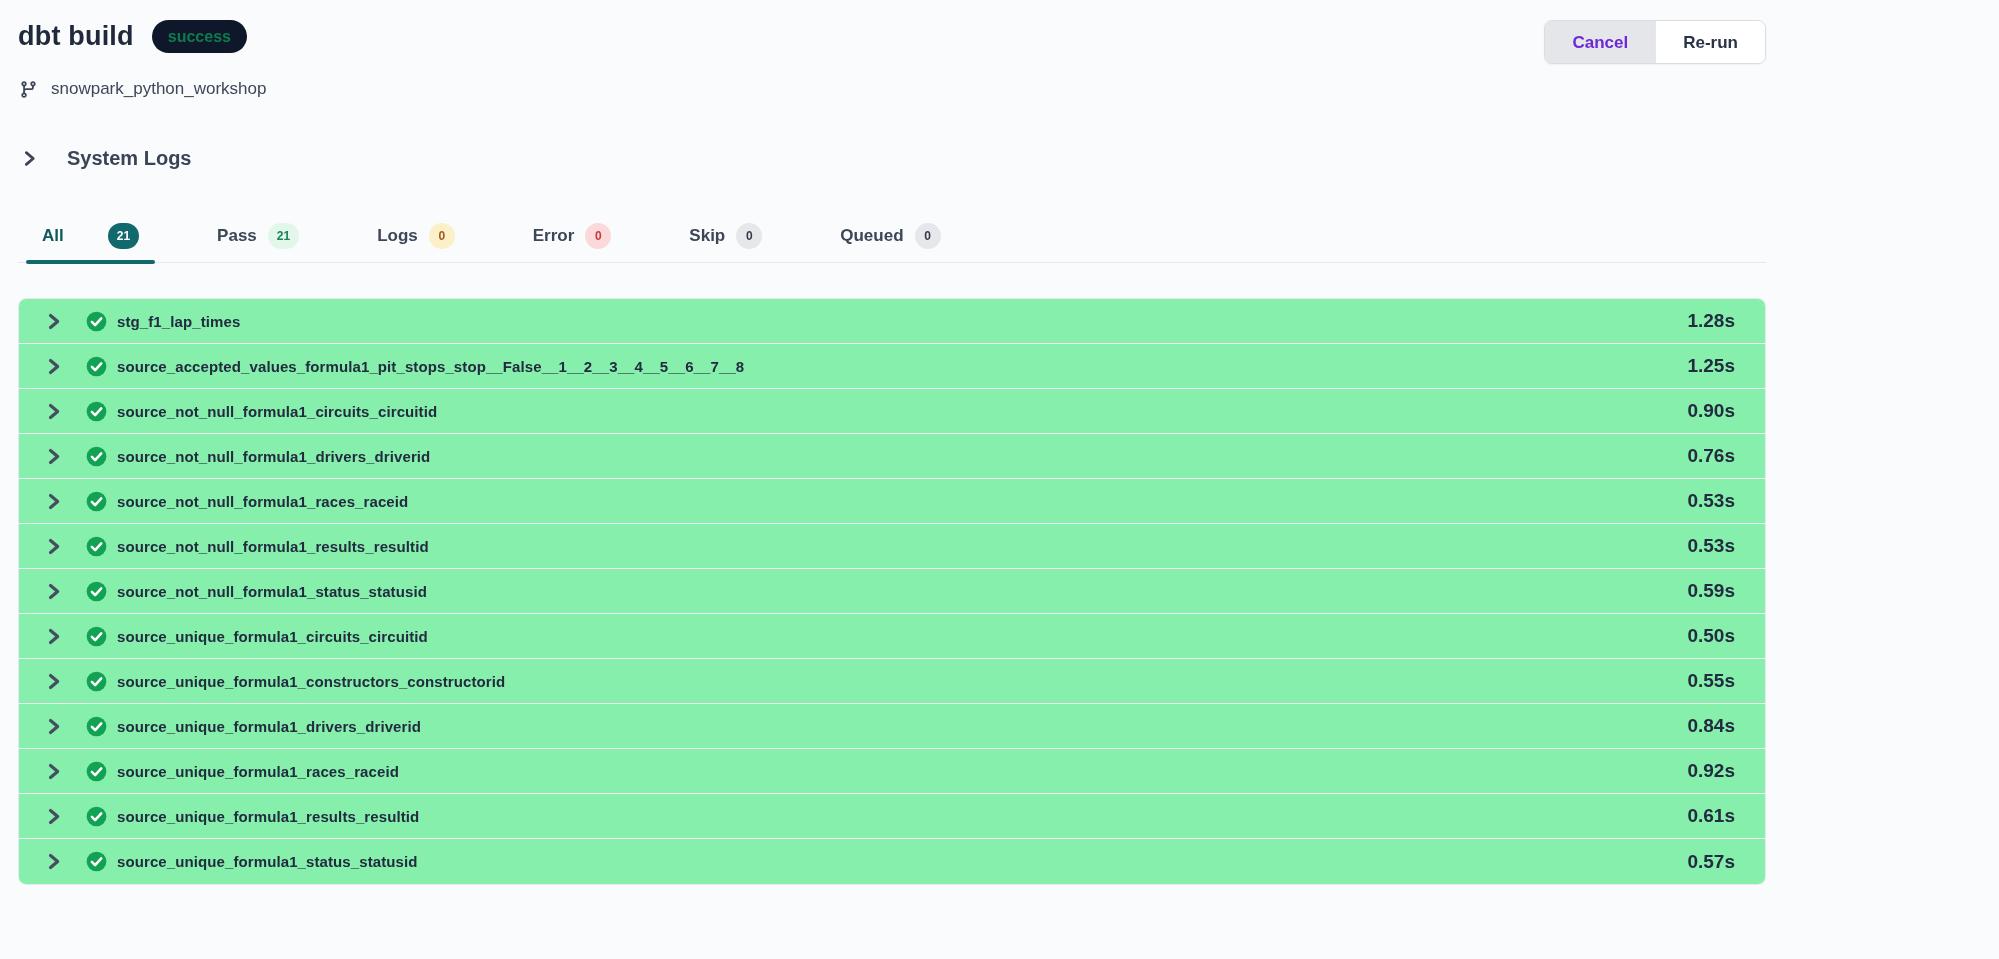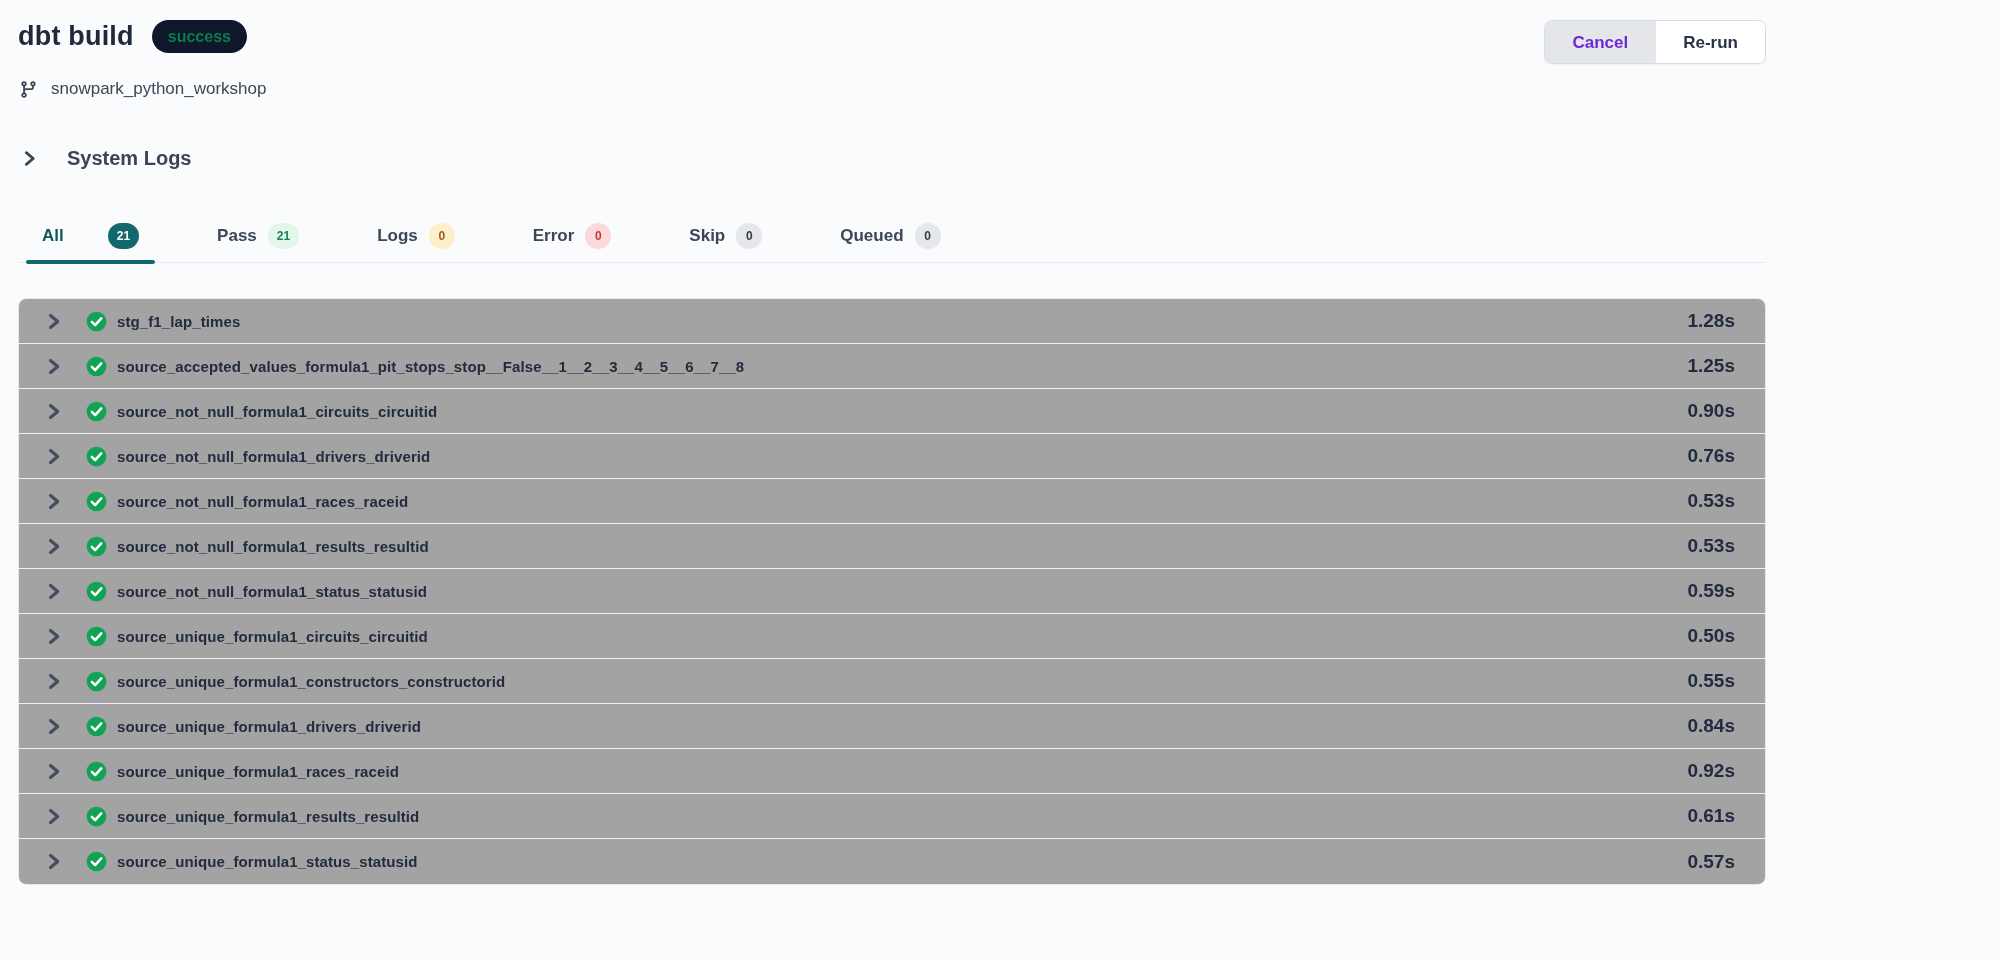--- a/index.html
+++ b/index.html
@@ -74,7 +74,7 @@
   }
   .row {
     display: flex; align-items: center; height: 45px; padding: 0 30px 0 26px;
-    border-bottom: 1px solid #eef0f3; background: #a3a3a3; cursor: pointer;
+    border-bottom: 1px solid #eef0f3; background: #86efac; cursor: pointer;
   }
   .row:last-child { border-bottom: none; }
   .row-chevron { display: flex; align-items: center; margin-right: 24px; flex: 0 0 auto; }

